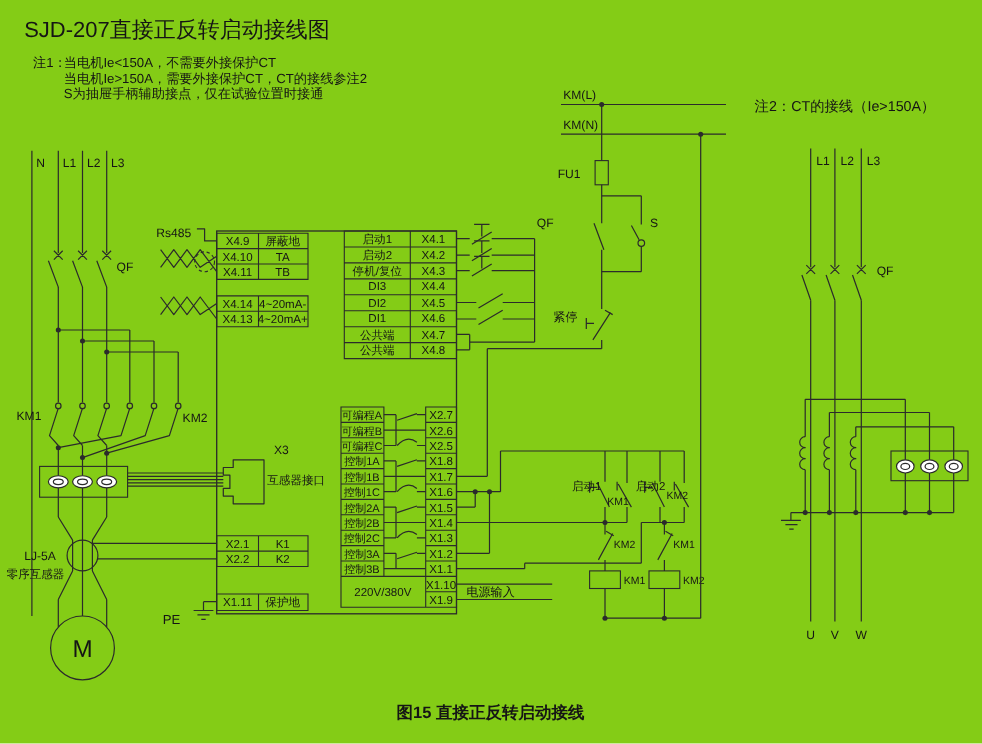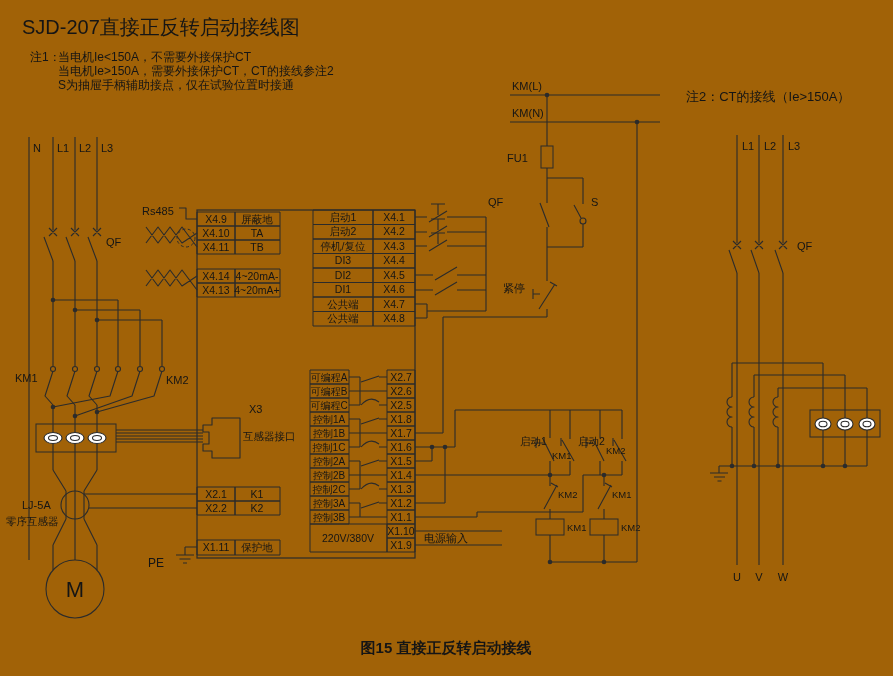--- a/index.html
+++ b/index.html
@@ -3,7 +3,7 @@
 <meta charset="utf-8">
 <style>
   html,body{margin:0;padding:0;background:#fff;}
-  .page{position:relative;width:893px;height:676px;background:#a16207;overflow:hidden;}
+  .page{position:relative;width:893px;height:676px;background:#84cc16;overflow:hidden;}
   svg{display:block;}
   .w{fill:none;stroke:#2b2b2b;stroke-width:1.1;stroke-linejoin:round;}
   .cell{fill:none;stroke:#2b2b2b;stroke-width:1;}

